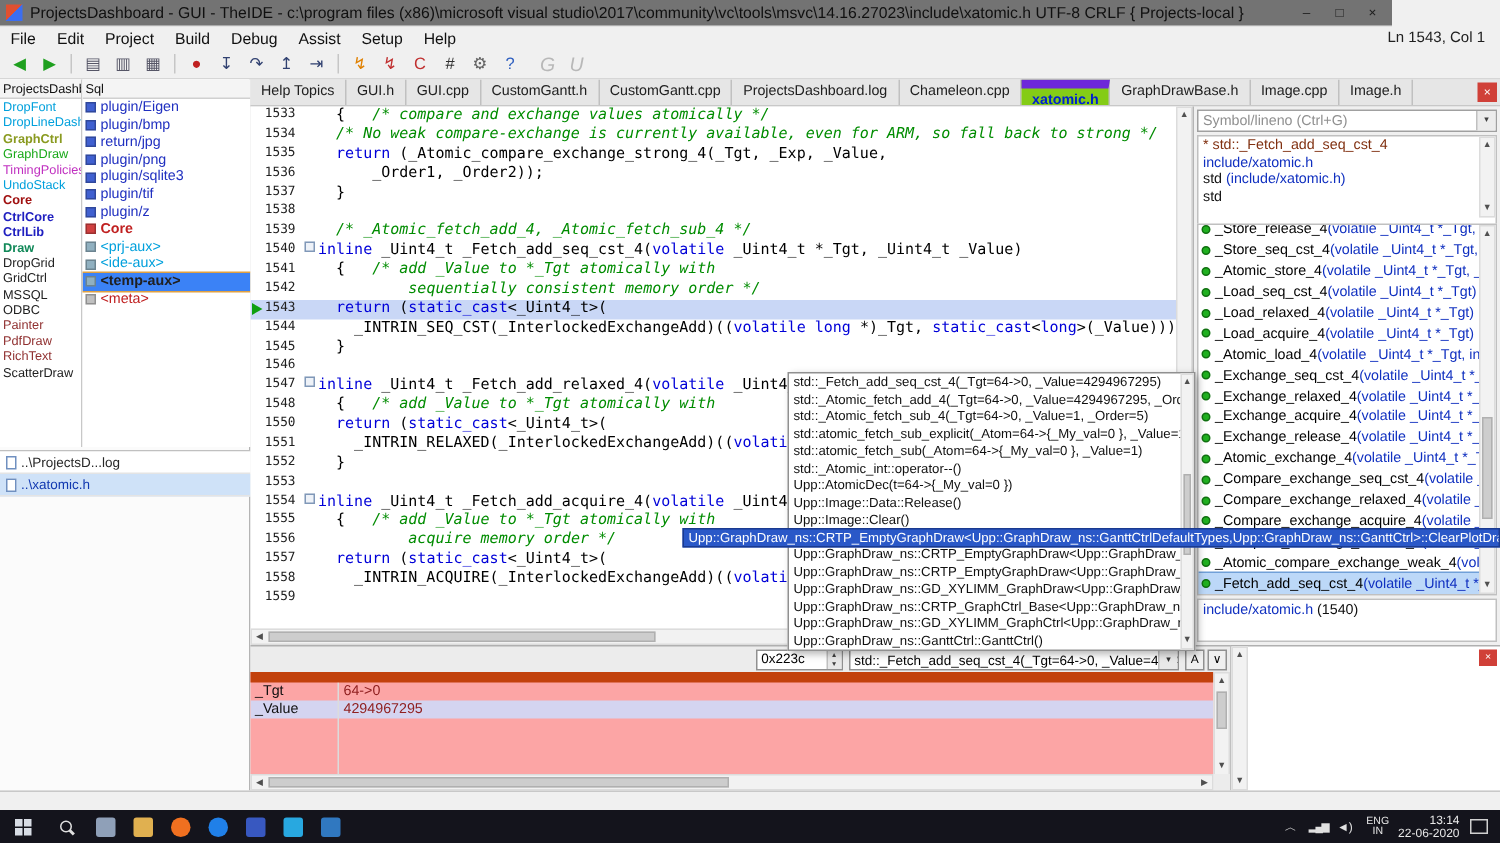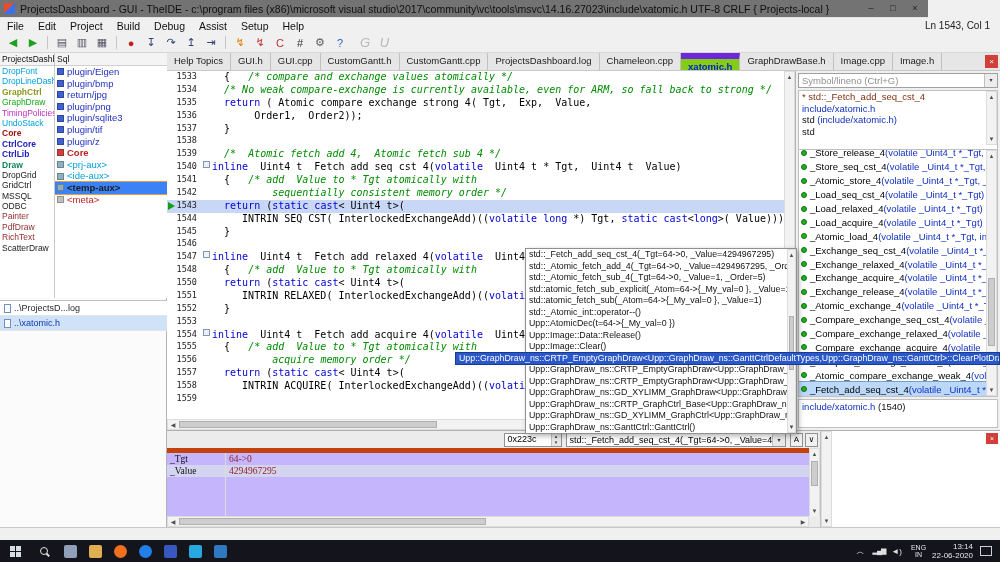--- a/index.html
+++ b/index.html
@@ -90,7 +90,7 @@
 .dbg-combo{flex:1;height:14px;background:#fff;border:1px solid #909090;font-size:9px;display:flex;align-items:center;padding-left:3px;margin:0 4px;position:relative;white-space:nowrap;overflow:hidden;}
 .combo-drop{position:absolute;right:0;top:0;width:13px;height:100%;border-left:1px solid #c0c0c0;background:#e8e8e8;font-size:6px;line-height:12px;text-align:center;color:#303030;}
 .dbg-mini{width:13px;height:14px;border:1px solid #909090;background:#f0f0f0;font-size:8px;text-align:center;line-height:12px;margin-right:2px;flex:none;}
-.dbg-grid{position:absolute;left:0;top:17px;right:11px;bottom:11px;background:#c4b5fd;border-top:5px solid #c2410c;overflow:hidden;font-family:Liberation Serif, serif;}
+.dbg-grid{position:absolute;left:0;top:17px;right:11px;bottom:11px;background:#fca5a5;border-top:7px solid #c2410c;overflow:hidden;}
 .dbg-grid::after{content:"";position:absolute;left:58px;top:0;bottom:0;width:1px;background:#dcdcdc;}
 .dbg-row{height:12px;display:flex;font-size:9.5px;line-height:12px;}
 .dbg-row.sel{background:#d4d4f0;}

